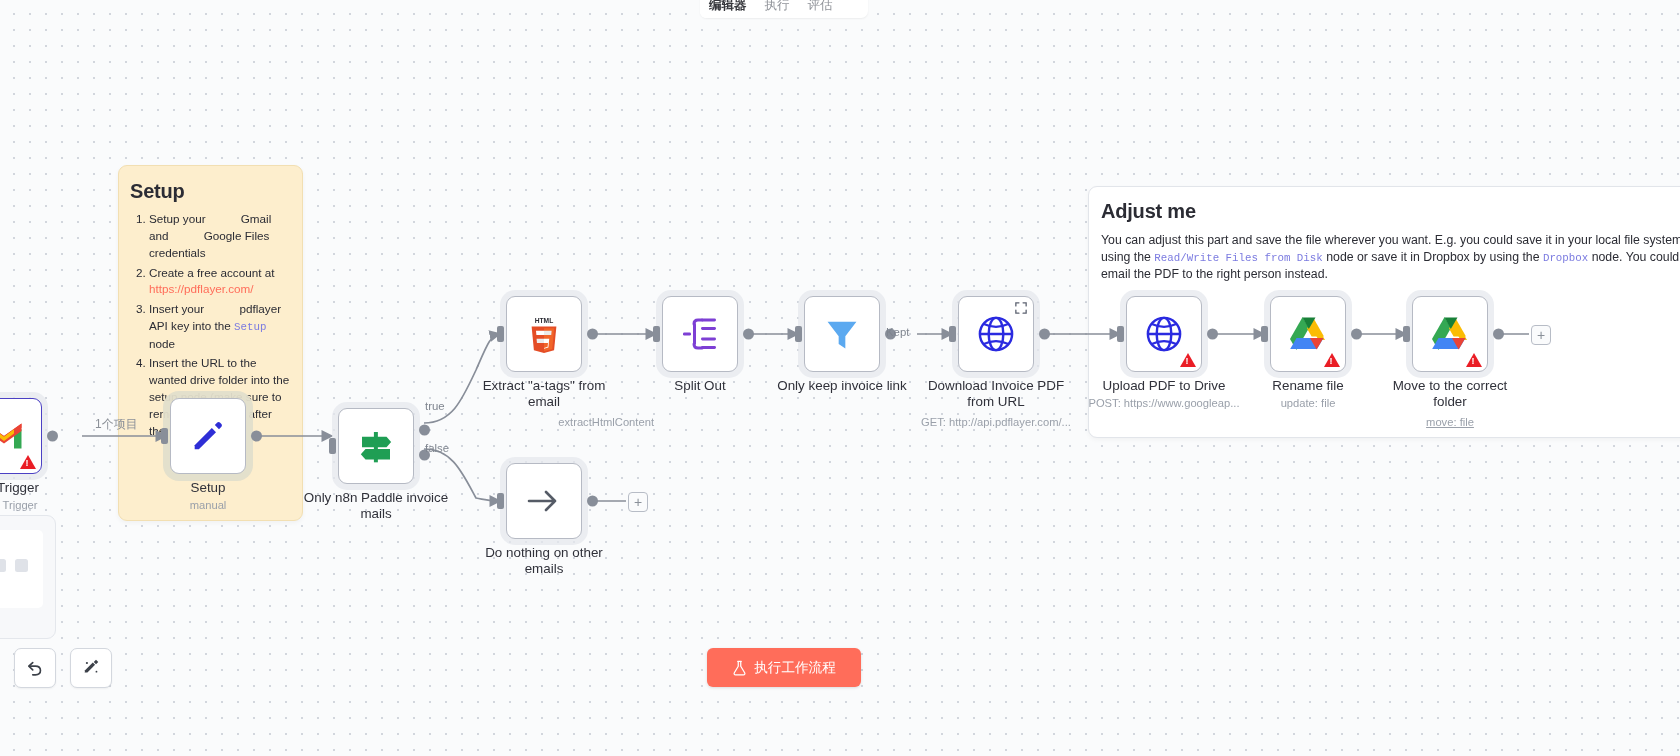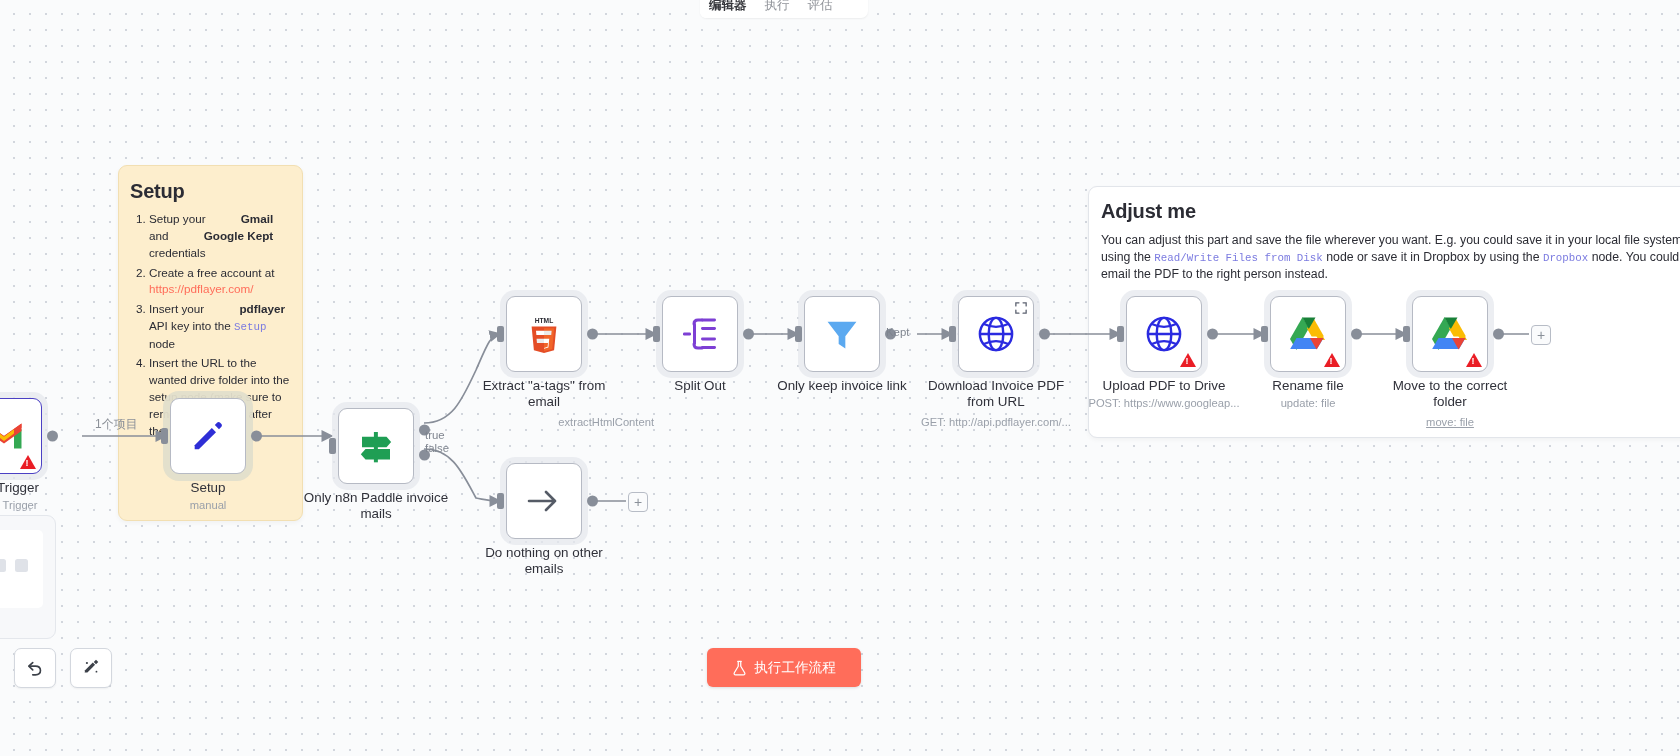--- a/index.html
+++ b/index.html
@@ -48,7 +48,7 @@
     margin:0;padding:0 12px 0 30px;font-size:11.7px;line-height:1.44;color:#2b2c34;
   }
   #sticky-setup ol li{margin-bottom:3px;}
-  #sticky-setup b{font-weight:700;padding-left:32px;}
+  #sticky-setup b{font-weight:400;padding-left:32px;}
   .lnk{color:#ff6d5a;}
   .code{font-family:"Liberation Mono","DejaVu Sans Mono",monospace;color:#7b7be0;font-size:10.8px;text-align:center;}
   #sticky-adjust{

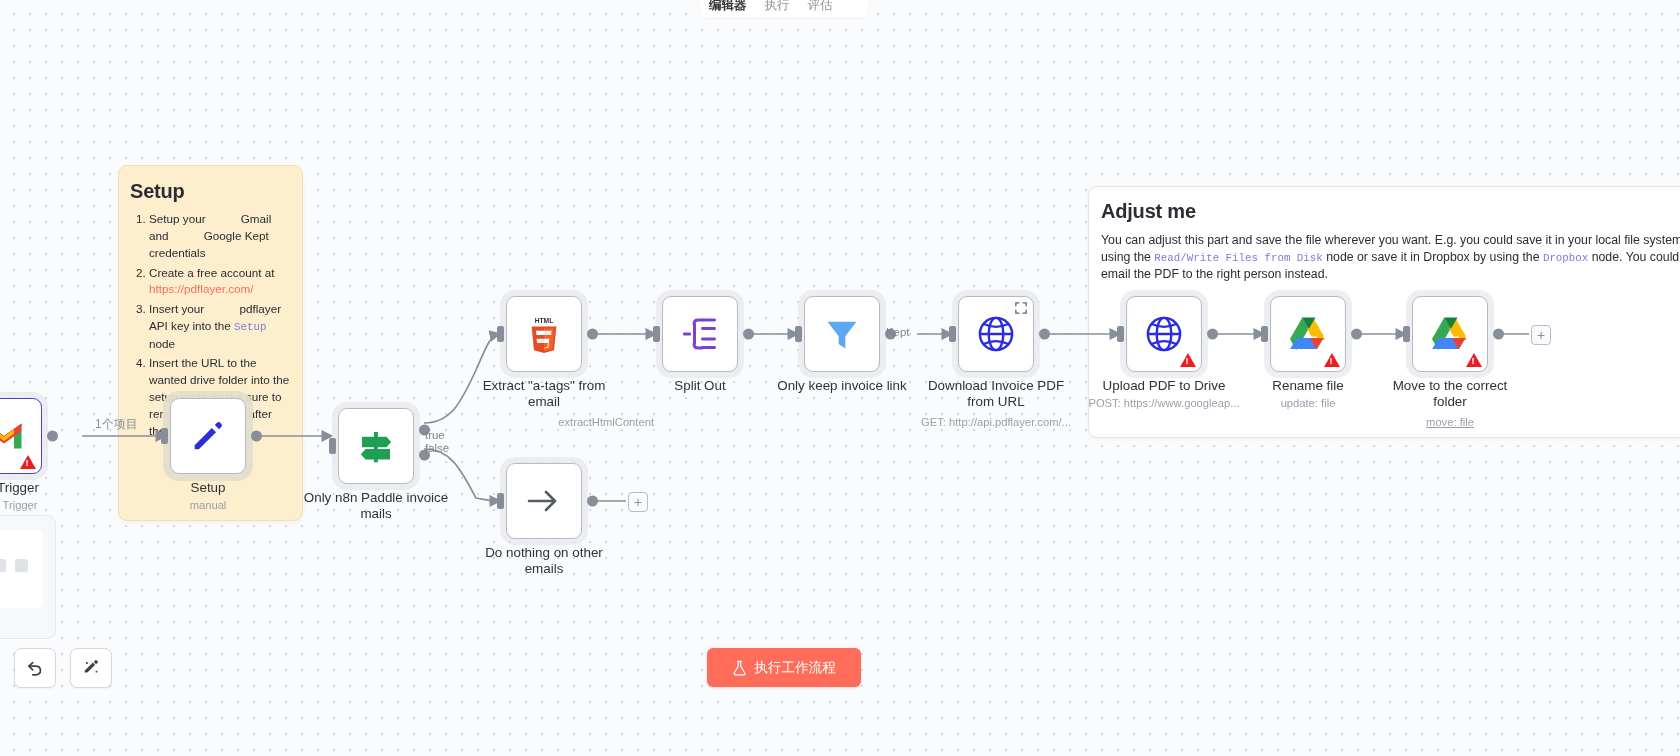--- a/index.html
+++ b/index.html
@@ -165,7 +165,7 @@
 <div class="sticky" id="sticky-setup">
   <div class="st-title">Setup</div>
   <ol>
-    <li>Setup your <b>Gmail</b> and <b>Google Kept</b> credentials</li>
+    <li>Setup your <b>Gmail</b> and <b>Google Files</b> credentials</li>
     <li>Create a free account at <span class="lnk">https://pdflayer.com/</span></li>
     <li>Insert your <b>pdflayer</b> API key into the <span class="code">Setup</span> node</li>
     <li>Insert the URL to the wanted drive folder into the setup node (make sure to remove everything after the <span class="code">?</span>)</li>

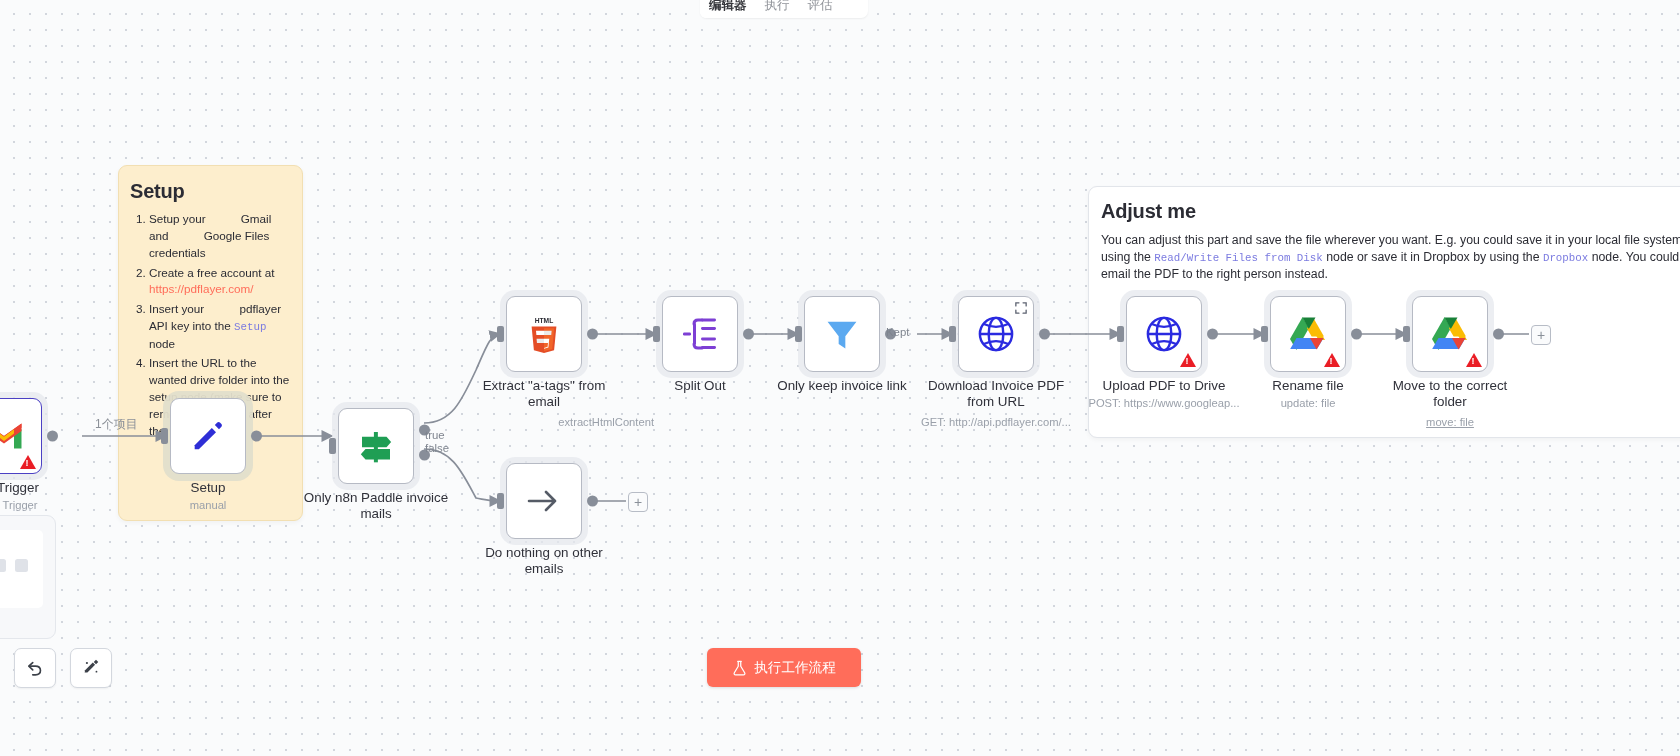--- a/index.html
+++ b/index.html
@@ -210,7 +210,7 @@
 </svg>
 
 <div class="cn-lbl" style="left:95px;top:416px;">1个项目</div>
-<div class="wire-lbl" style="left:425px;top:429px;text-align:right;">true</div>
+<div class="wire-lbl" style="left:425px;top:400px;text-align:right;">true</div>
 <div class="wire-lbl" style="left:425px;top:442px;">false</div>
 <div class="wire-lbl" style="left:886px;top:326px;">Kept</div>
 

